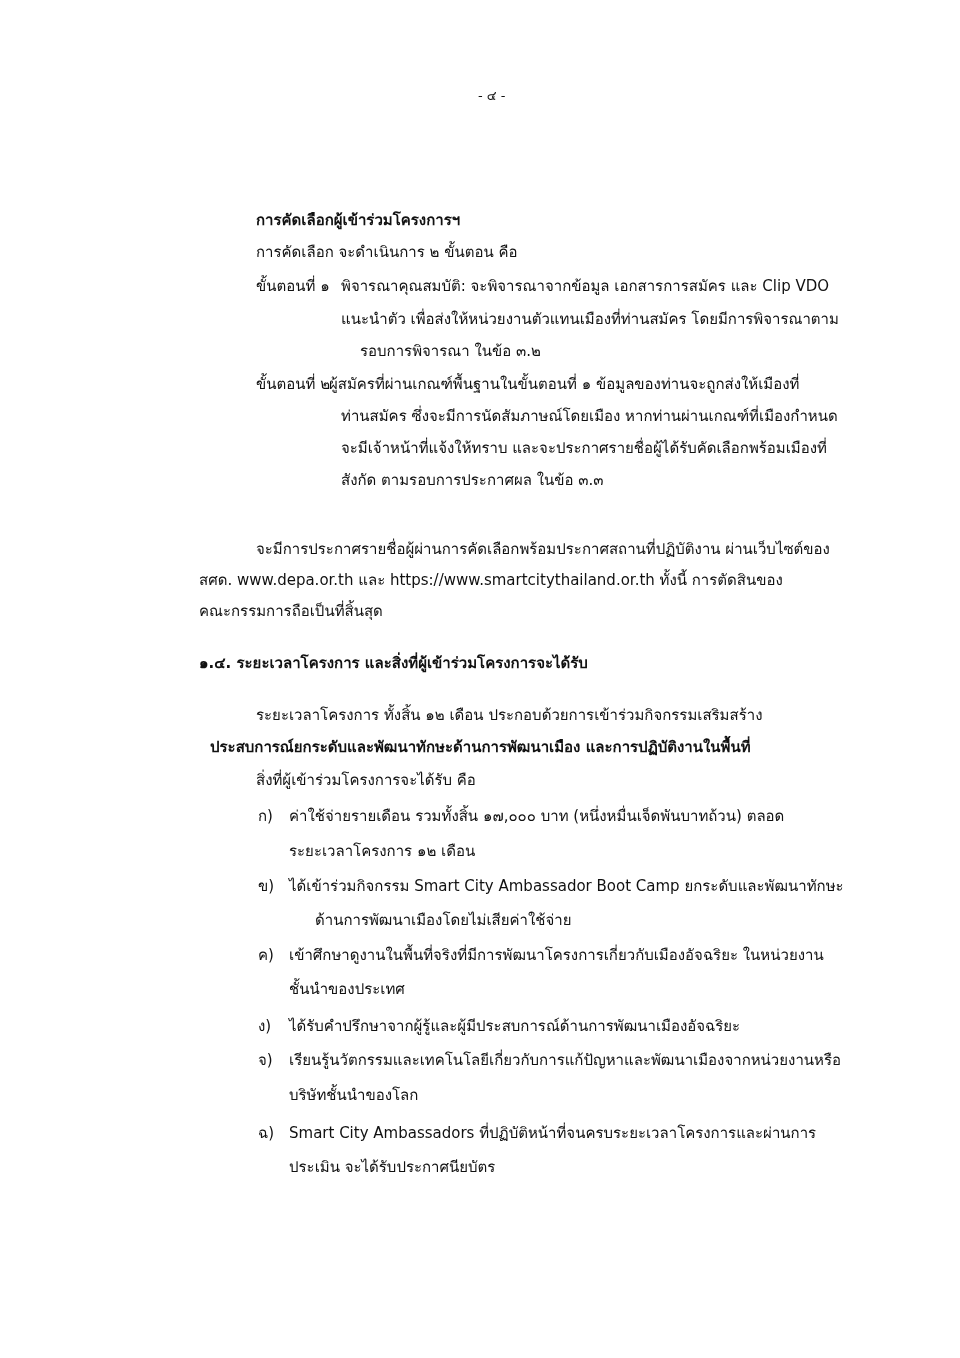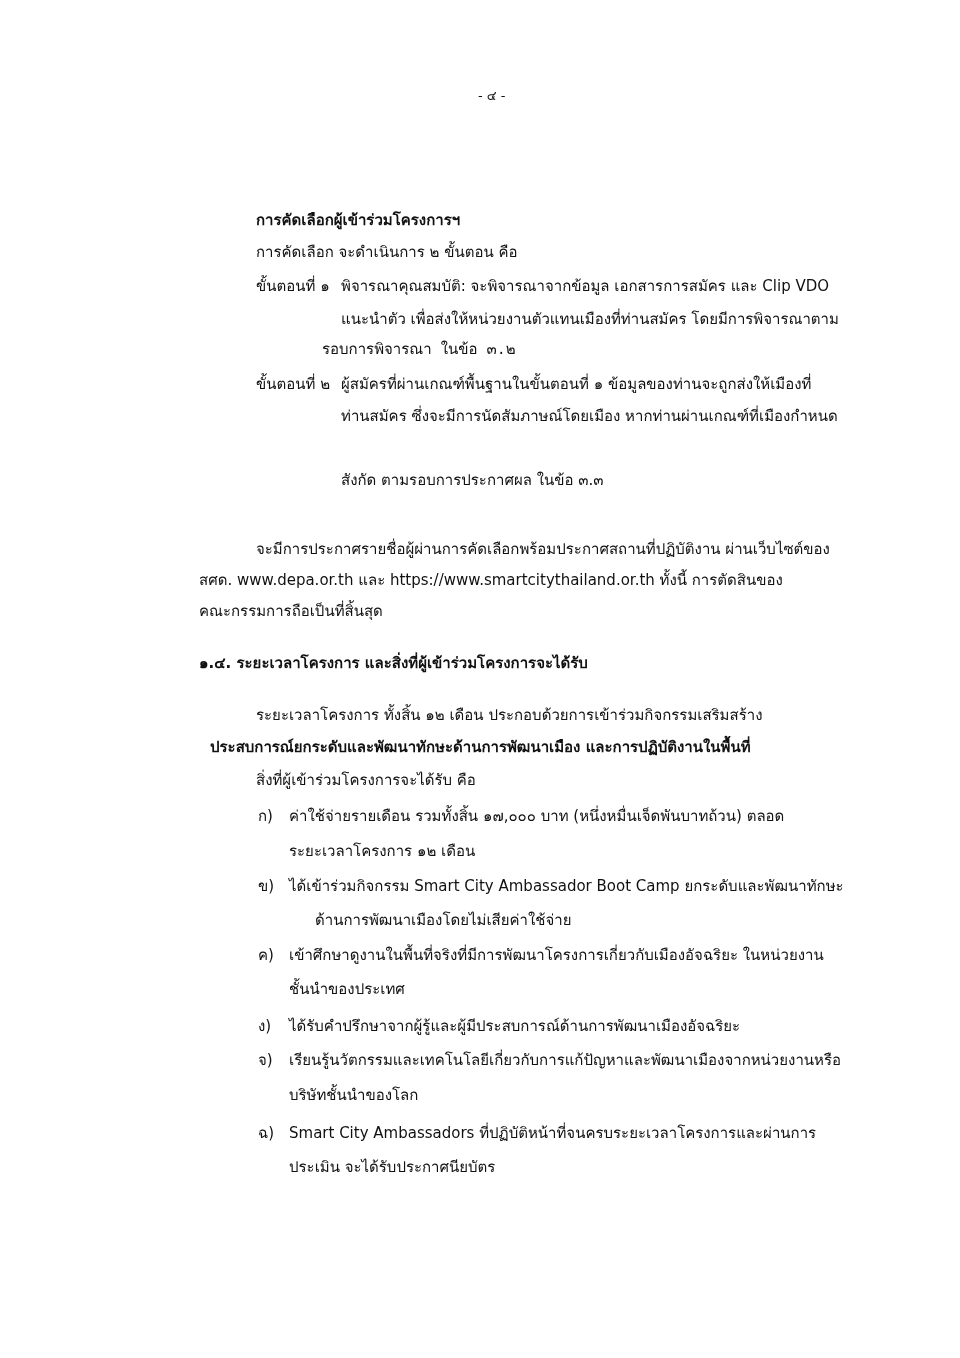--- a/index.html
+++ b/index.html
@@ -23,7 +23,7 @@
   <div class="ln" style="left:256px;top:276px;">ขั้นตอนที่ ๑</div>
   <div class="ln" style="left:341px;top:276px;">พิจารณาคุณสมบัติ: จะพิจารณาจากข้อมูล เอกสารการสมัคร และ Clip VDO</div>
   <div class="ln" style="left:341px;top:309px;">แนะนำตัว เพื่อส่งให้หน่วยงานตัวแทนเมืองที่ท่านสมัคร โดยมีการพิจารณาตาม</div>
-  <div class="ln" style="left:322px;top:341px;font-family:Liberation Mono, monospace;">รอบการพิจารณา ในข้อ ๓.๒</div>
+  <div class="ln" style="left:360px;top:341px;">รอบการพิจารณา ในข้อ ๓.๒</div>
 
   <div class="ln" style="left:256px;top:374px;">ขั้นตอนที่ ๒</div>
   <div class="ln" style="left:341px;top:374px;">ผู้สมัครที่ผ่านเกณฑ์พื้นฐานในขั้นตอนที่ ๑ ข้อมูลของท่านจะถูกส่งให้เมืองที่</div>

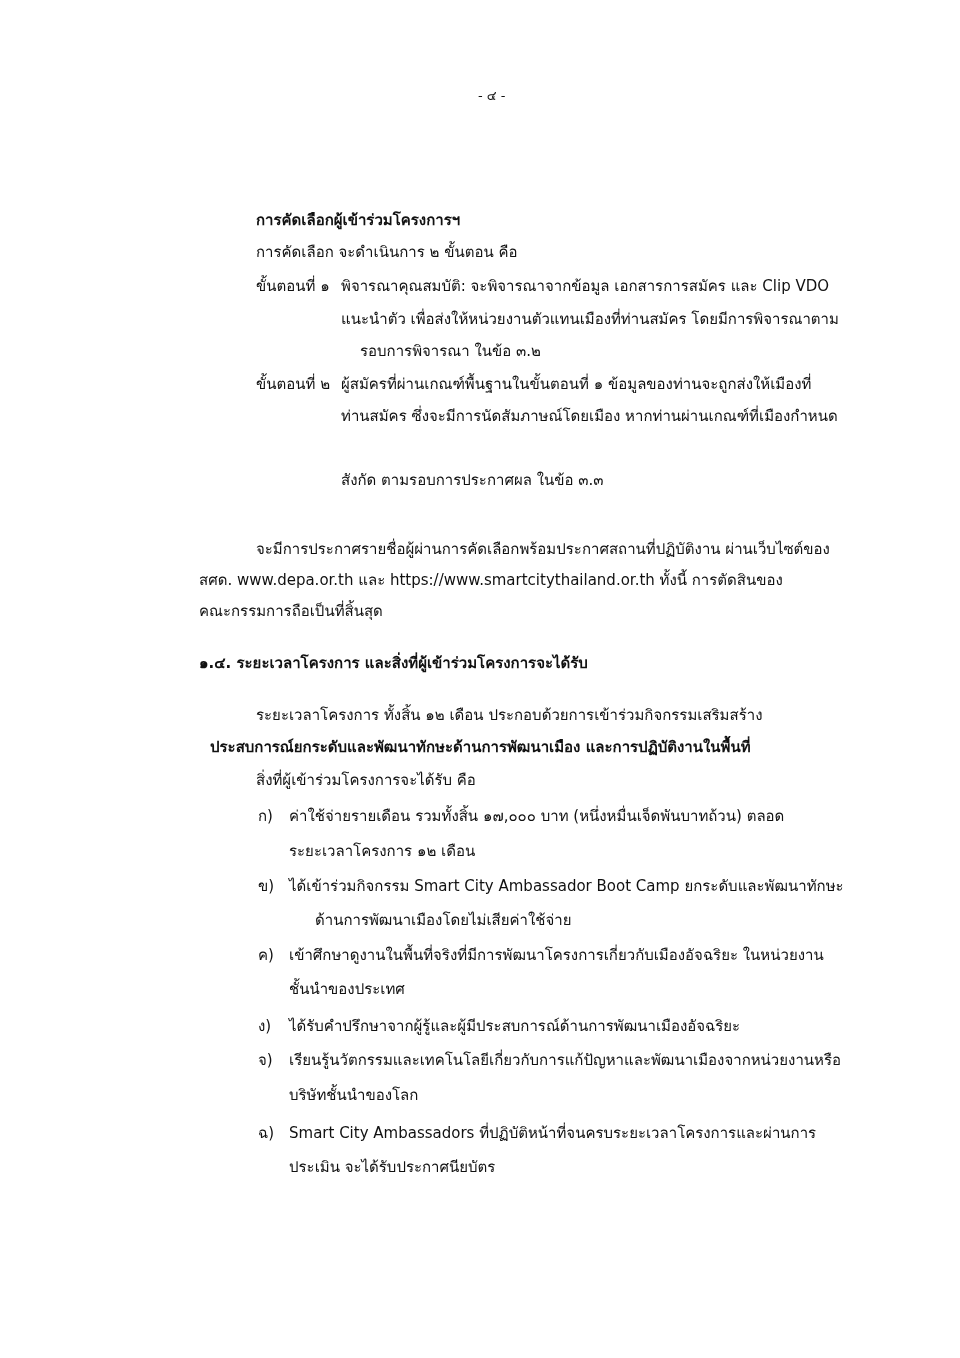--- a/index.html
+++ b/index.html
@@ -26,7 +26,7 @@
   <div class="ln" style="left:360px;top:341px;">รอบการพิจารณา ในข้อ ๓.๒</div>
 
   <div class="ln" style="left:256px;top:374px;">ขั้นตอนที่ ๒</div>
-  <div class="ln" style="left:341px;top:374px;">ผู้สมัครที่ผ่านเกณฑ์พื้นฐานในขั้นตอนที่ ๑ ข้อมูลของท่านจะถูกส่งให้เมืองที่</div>
+  <div class="ln" style="left:329px;top:374px;">ผู้สมัครที่ผ่านเกณฑ์พื้นฐานในขั้นตอนที่ ๑ ข้อมูลของท่านจะถูกส่งให้เมืองที่</div>
   <div class="ln" style="left:341px;top:406px;">ท่านสมัคร ซึ่งจะมีการนัดสัมภาษณ์โดยเมือง หากท่านผ่านเกณฑ์ที่เมืองกำหนด</div>
   <div class="ln" style="left:341px;top:470px;">สังกัด ตามรอบการประกาศผล ในข้อ ๓.๓</div>
 

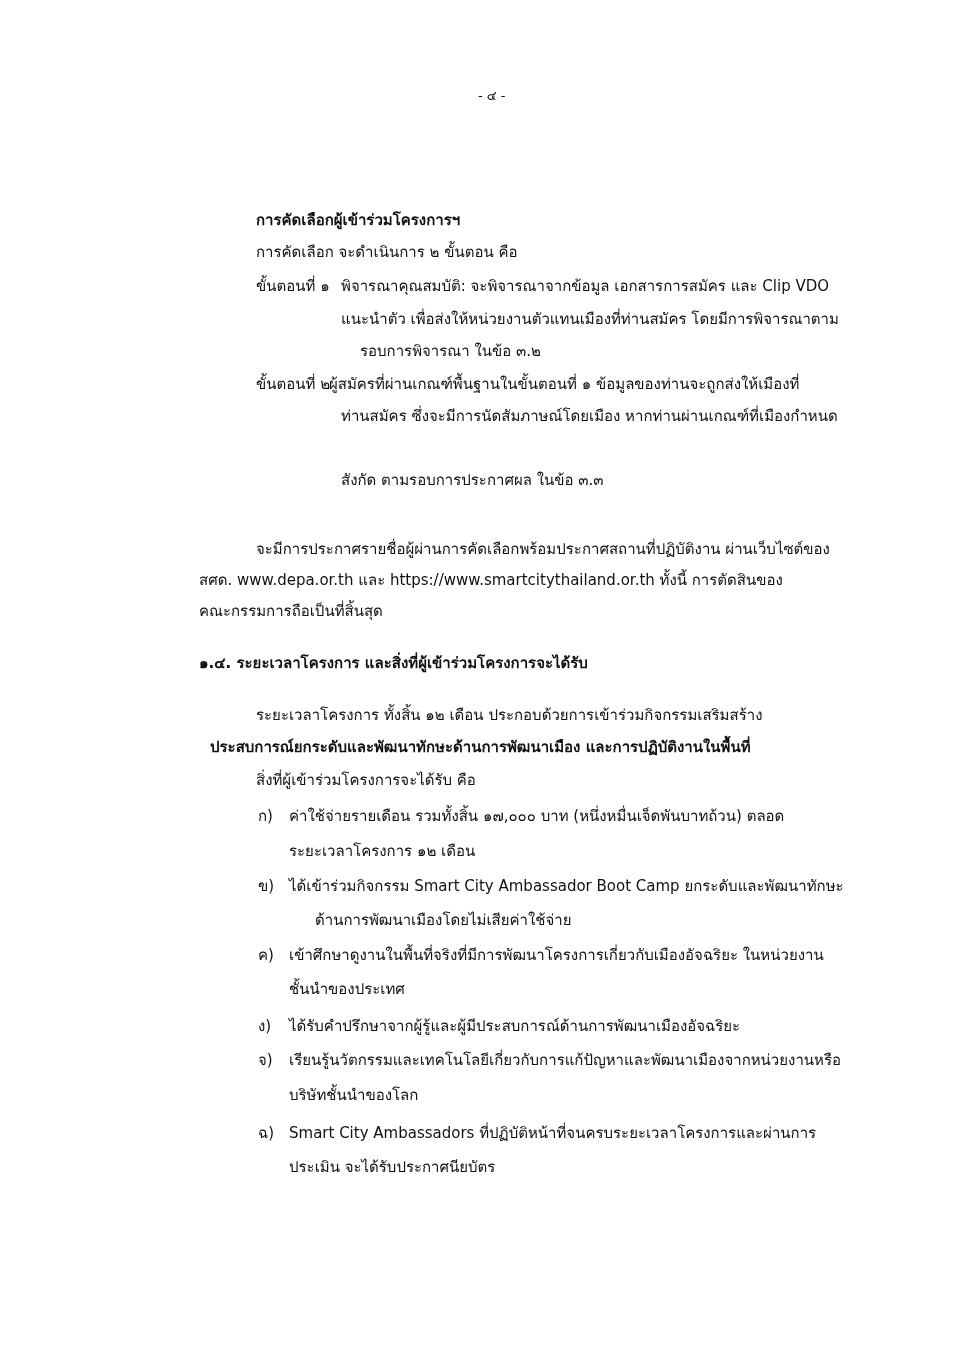--- a/index.html
+++ b/index.html
@@ -28,6 +28,7 @@
   <div class="ln" style="left:256px;top:374px;">ขั้นตอนที่ ๒</div>
   <div class="ln" style="left:329px;top:374px;">ผู้สมัครที่ผ่านเกณฑ์พื้นฐานในขั้นตอนที่ ๑ ข้อมูลของท่านจะถูกส่งให้เมืองที่</div>
   <div class="ln" style="left:341px;top:406px;">ท่านสมัคร ซึ่งจะมีการนัดสัมภาษณ์โดยเมือง หากท่านผ่านเกณฑ์ที่เมืองกำหนด</div>
+  <div class="ln" style="left:341px;top:438px;">จะมีเจ้าหน้าที่แจ้งให้ทราบ และจะประกาศรายชื่อผู้ได้รับคัดเลือกพร้อมเมืองที่</div>
   <div class="ln" style="left:341px;top:470px;">สังกัด ตามรอบการประกาศผล ในข้อ ๓.๓</div>
 
   <div class="ln" style="left:199px;top:570px;">สศด. www.depa.or.th และ https://www.smartcitythailand.or.th ทั้งนี้ การตัดสินของ</div>

